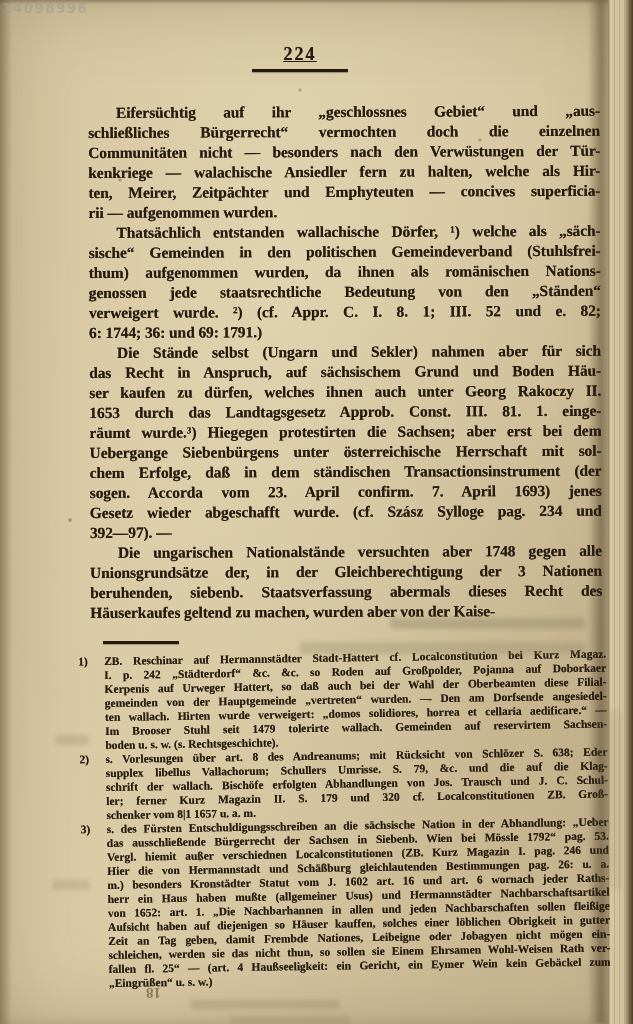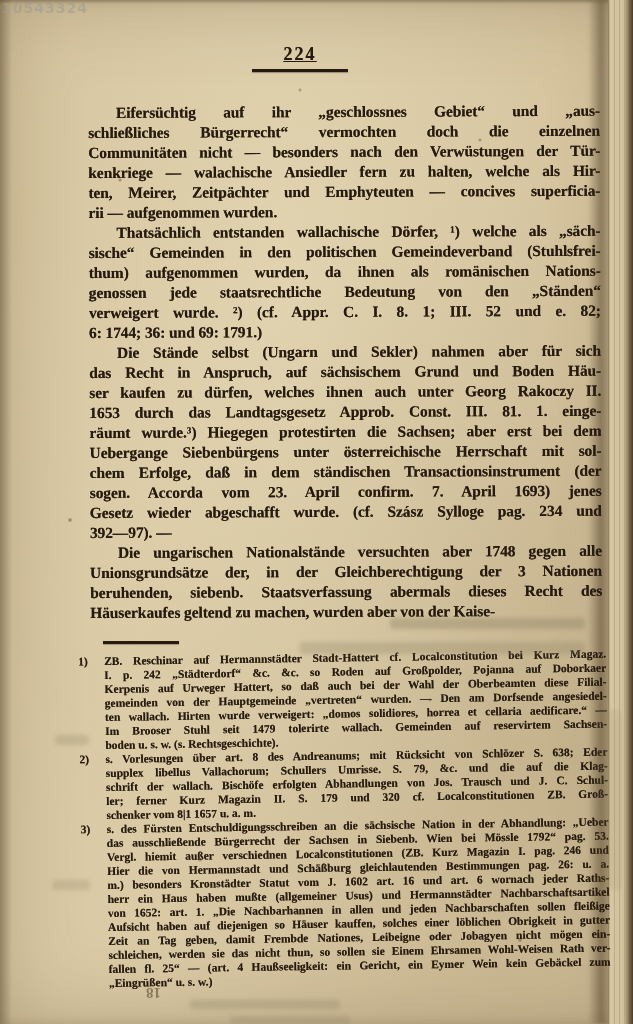--- a/index.html
+++ b/index.html
@@ -106,7 +106,7 @@
   <div class="edge-strip"></div>
   <div class="edge-dark"></div>
 
-  <div class="watermark">10543324</div>
+  <div class="watermark">14098996</div>
 
   <div class="pageno-wrap">
     <div class="pageno">224</div>

